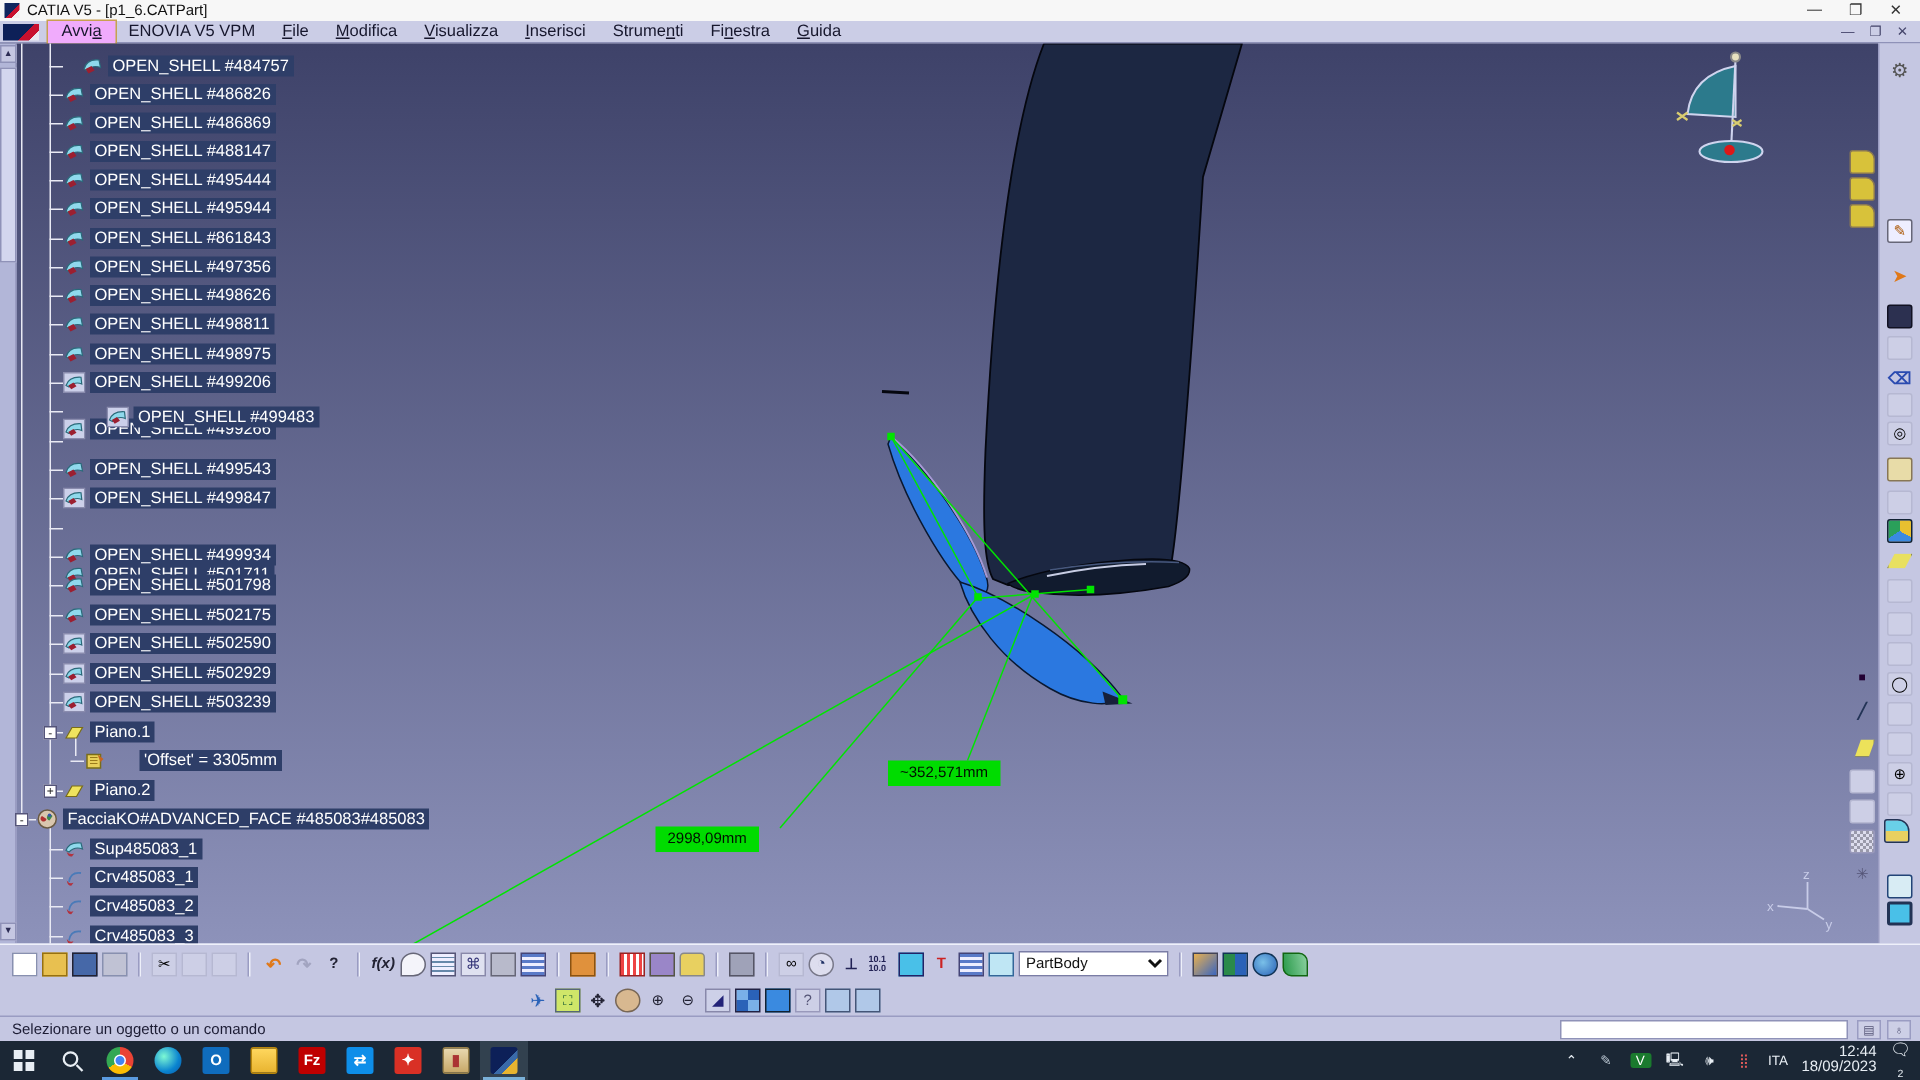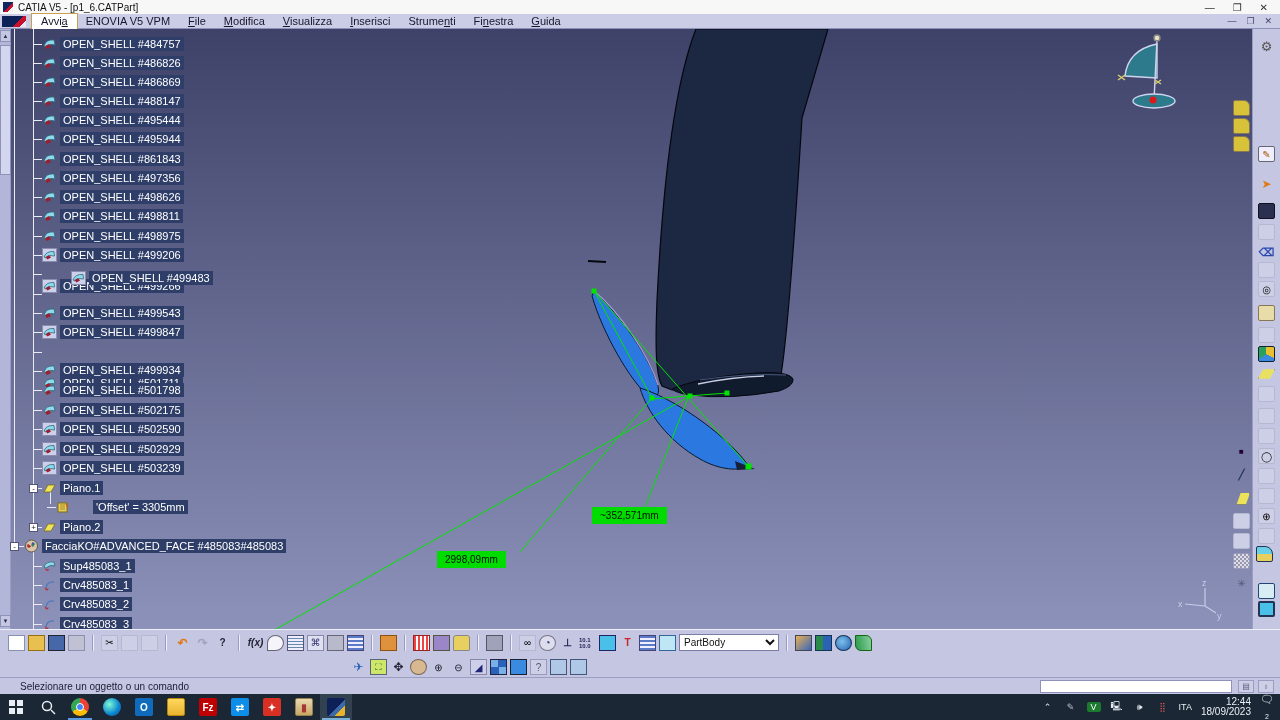--- a/index.html
+++ b/index.html
@@ -24,7 +24,7 @@
   #menu-logo { width:24px; height:11px; margin:0 6px 0 2px;
     background:linear-gradient(135deg,#0d2058 60%,#c8102e 60% 80%,#e8e8f0 80%); }
   .menu-item { padding:0 9px; height:15px; line-height:15px; white-space:nowrap; }
-  .menu-item.active { background:#ffffff; outline:1px solid #c8a050; }
+  .menu-item.active { background:#f0abfc; outline:1px solid #c8a050; }
   .child-ctrls { margin-left:auto; display:flex; gap:10px; padding-right:8px;
     color:#44446a; font-size:9px; }
 

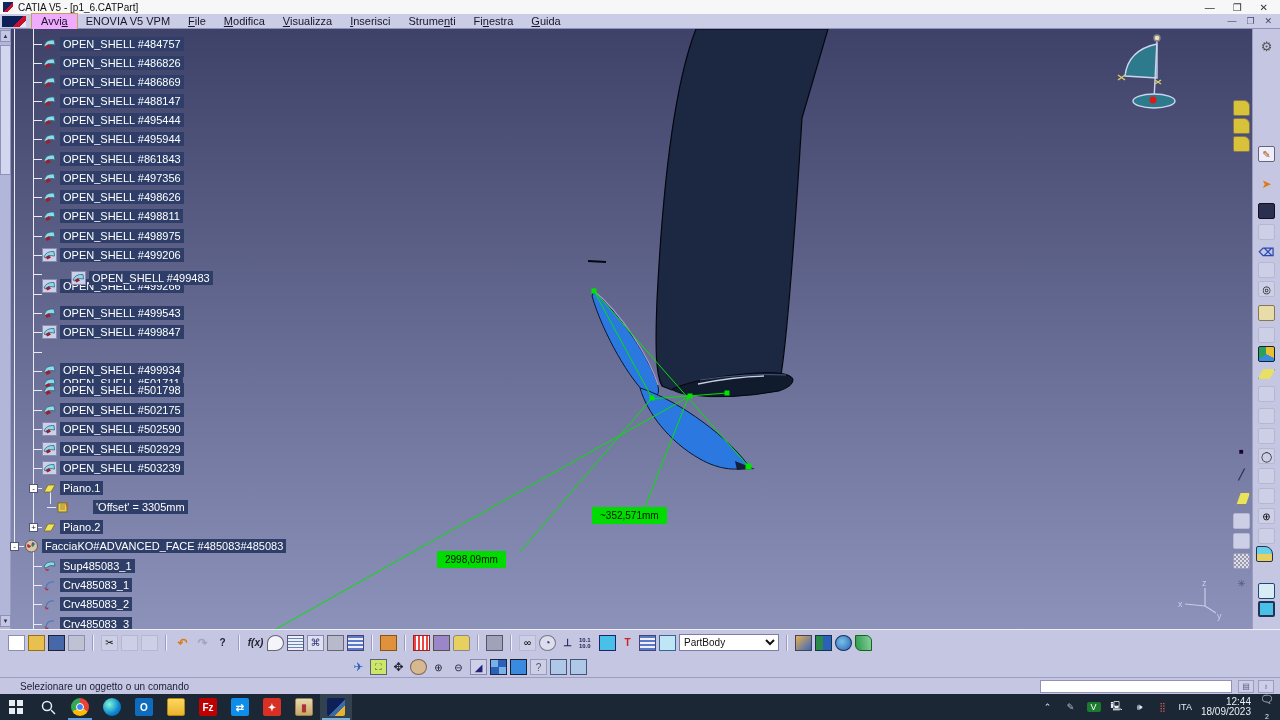--- a/index.html
+++ b/index.html
@@ -271,7 +271,7 @@
       <div class="tree-line" style="left: 50px; top: 460px; width: 1px; height: 15px;"></div>
       <div class="tree-line" style="left: 33px; top: 515px; width: 1px; height: 93px;"></div>
       <div class="tree-line" style="left: 33px; top: 15px; width: 9px; height: 1px;"></div>
-      <div class="tree-row" style="left: 42px; top: 8px;">
+      <div class="tree-row" style="left: 54px; top: 8px;">
         <svg class="tree-ico" viewBox="0 0 15 14">
           <path d="M2 9 Q4 2 12 3 L13 8 Q8 6 4 10 Z" fill="#8fd9ec" stroke="#2a6a7a" stroke-width="0.8"></path>
           <path d="M3 9 l4 -2 2 3 -4 2 z" fill="#9c1f30"></path>

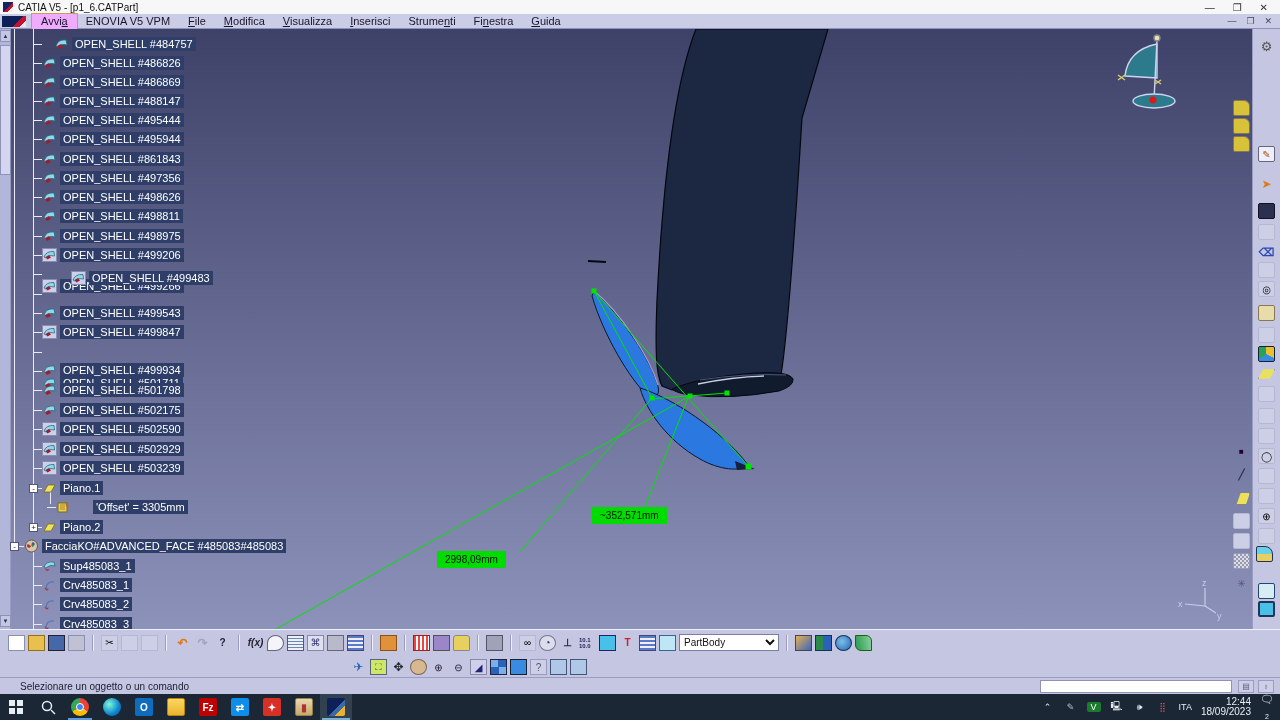--- a/index.html
+++ b/index.html
@@ -139,7 +139,7 @@
   #statusbar { left:0; top:677px; width:1280px; height:17px; background:#c5c7e2;
     border-top:1px solid #9a9cc2; font-size:10px; color:#1c1c34;
     display:flex; align-items:center; }
-  #status-msg { padding-left:20px; }
+  #status-msg { padding-left:8px; }
   #cmd-input { position:absolute; left:1040px; top:2px; width:192px; height:13px;
     background:#fff; border:1px solid #8f92b8; font-size:9px; padding:0 3px;
     font-family:"Liberation Sans",sans-serif; }

